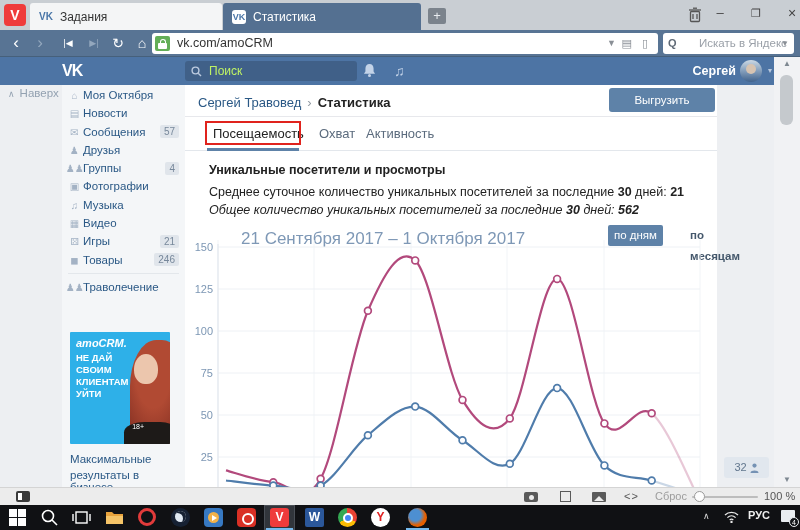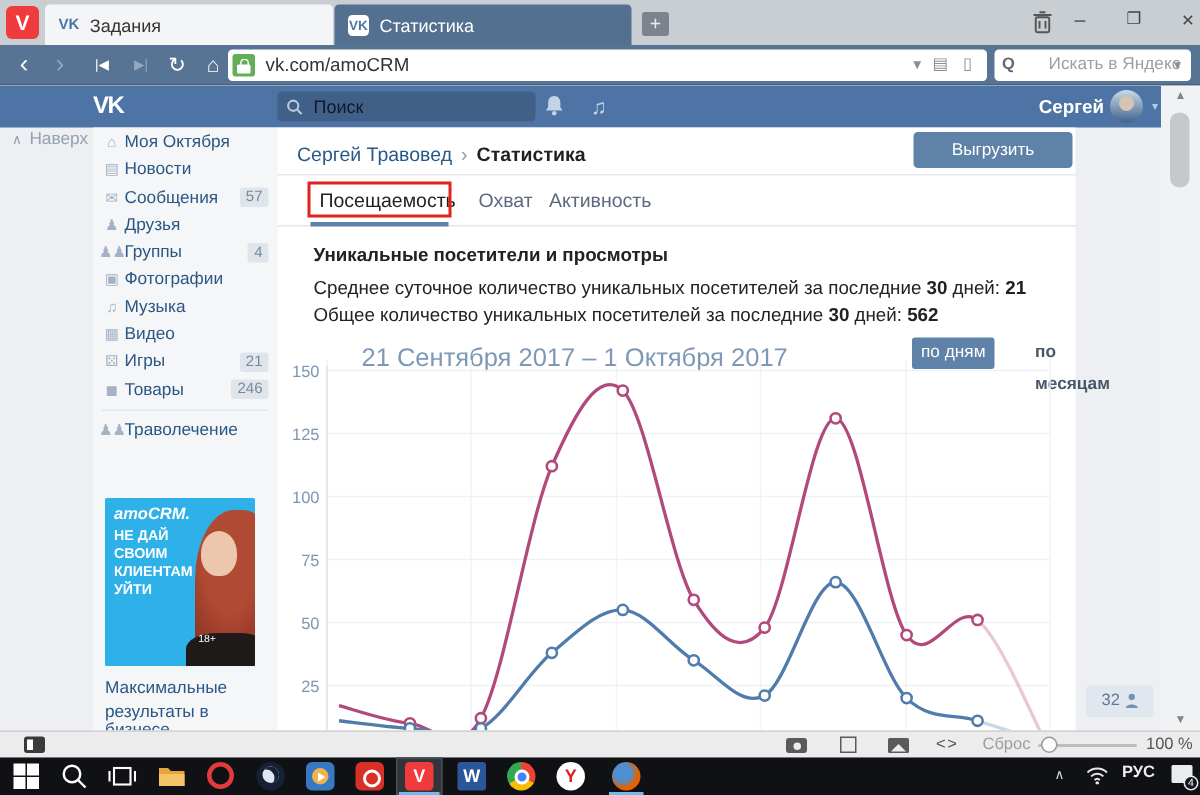--- a/index.html
+++ b/index.html
@@ -40,7 +40,7 @@
   #vk-header { position:absolute; left:0; top:0; width:774px; height:28px; background:#4d74a4; }
   #vk-logo { position:absolute; left:62px; top:0; height:28px; line-height:28px; color:#fff; font-weight:bold; font-size:16px; letter-spacing:-1px; }
   #vk-search { position:absolute; left:185px; top:4px; width:172px; height:20px; background:rgba(0,0,0,.17); border-radius:3px; }
-  #vk-search-ph { position:absolute; left:24px; top:0; height:20px; line-height:20px; color:#0f172a; font-size:12px; }
+  #vk-search-ph { position:absolute; left:24px; top:0; height:20px; line-height:20px; color:#bef264; font-size:12px; }
   #vk-bell { position:absolute; left:362px; top:6px; }
   #vk-music { position:absolute; left:394px; top:0; height:28px; line-height:28px; color:#c3d3e8; font-size:14px; }
   #vk-user { position:absolute; right:38px; top:0; height:28px; line-height:28px; color:#fff; font-weight:bold; font-size:12.5px; }

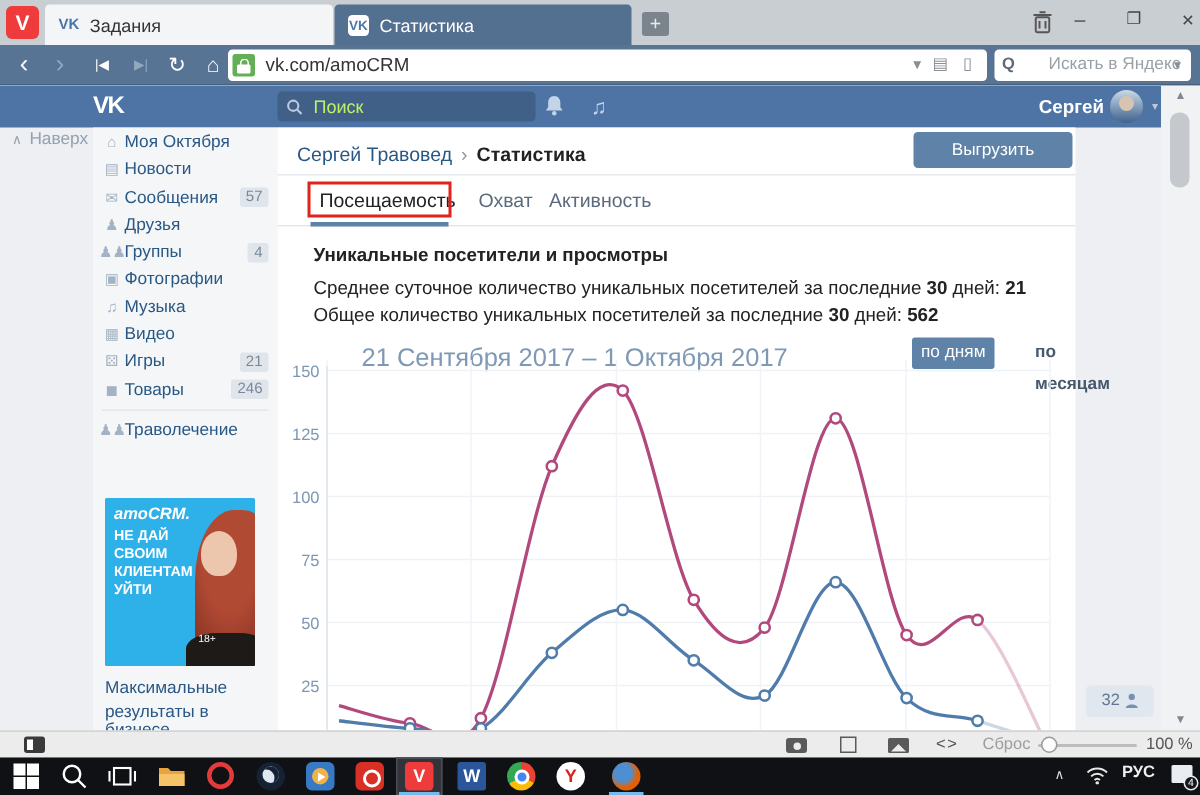--- a/index.html
+++ b/index.html
@@ -272,7 +272,7 @@
       <div class="stat-line" style="top:100px;">
         <span>Среднее суточное количество уникальных посетителей за последние </span><b>30</b><span> дней: </span><b>21</b>
       </div>
-      <div class="stat-line" style="top:118px;">
+      <div class="stat-line" style="top:118px;font-style:italic;">
         <span>Общее количество уникальных посетителей за последние </span><b>30</b><span> дней: </span><b>562</b>
       </div>
       <div id="date-range">21 Сентября 2017 – 1 Октября 2017</div>

